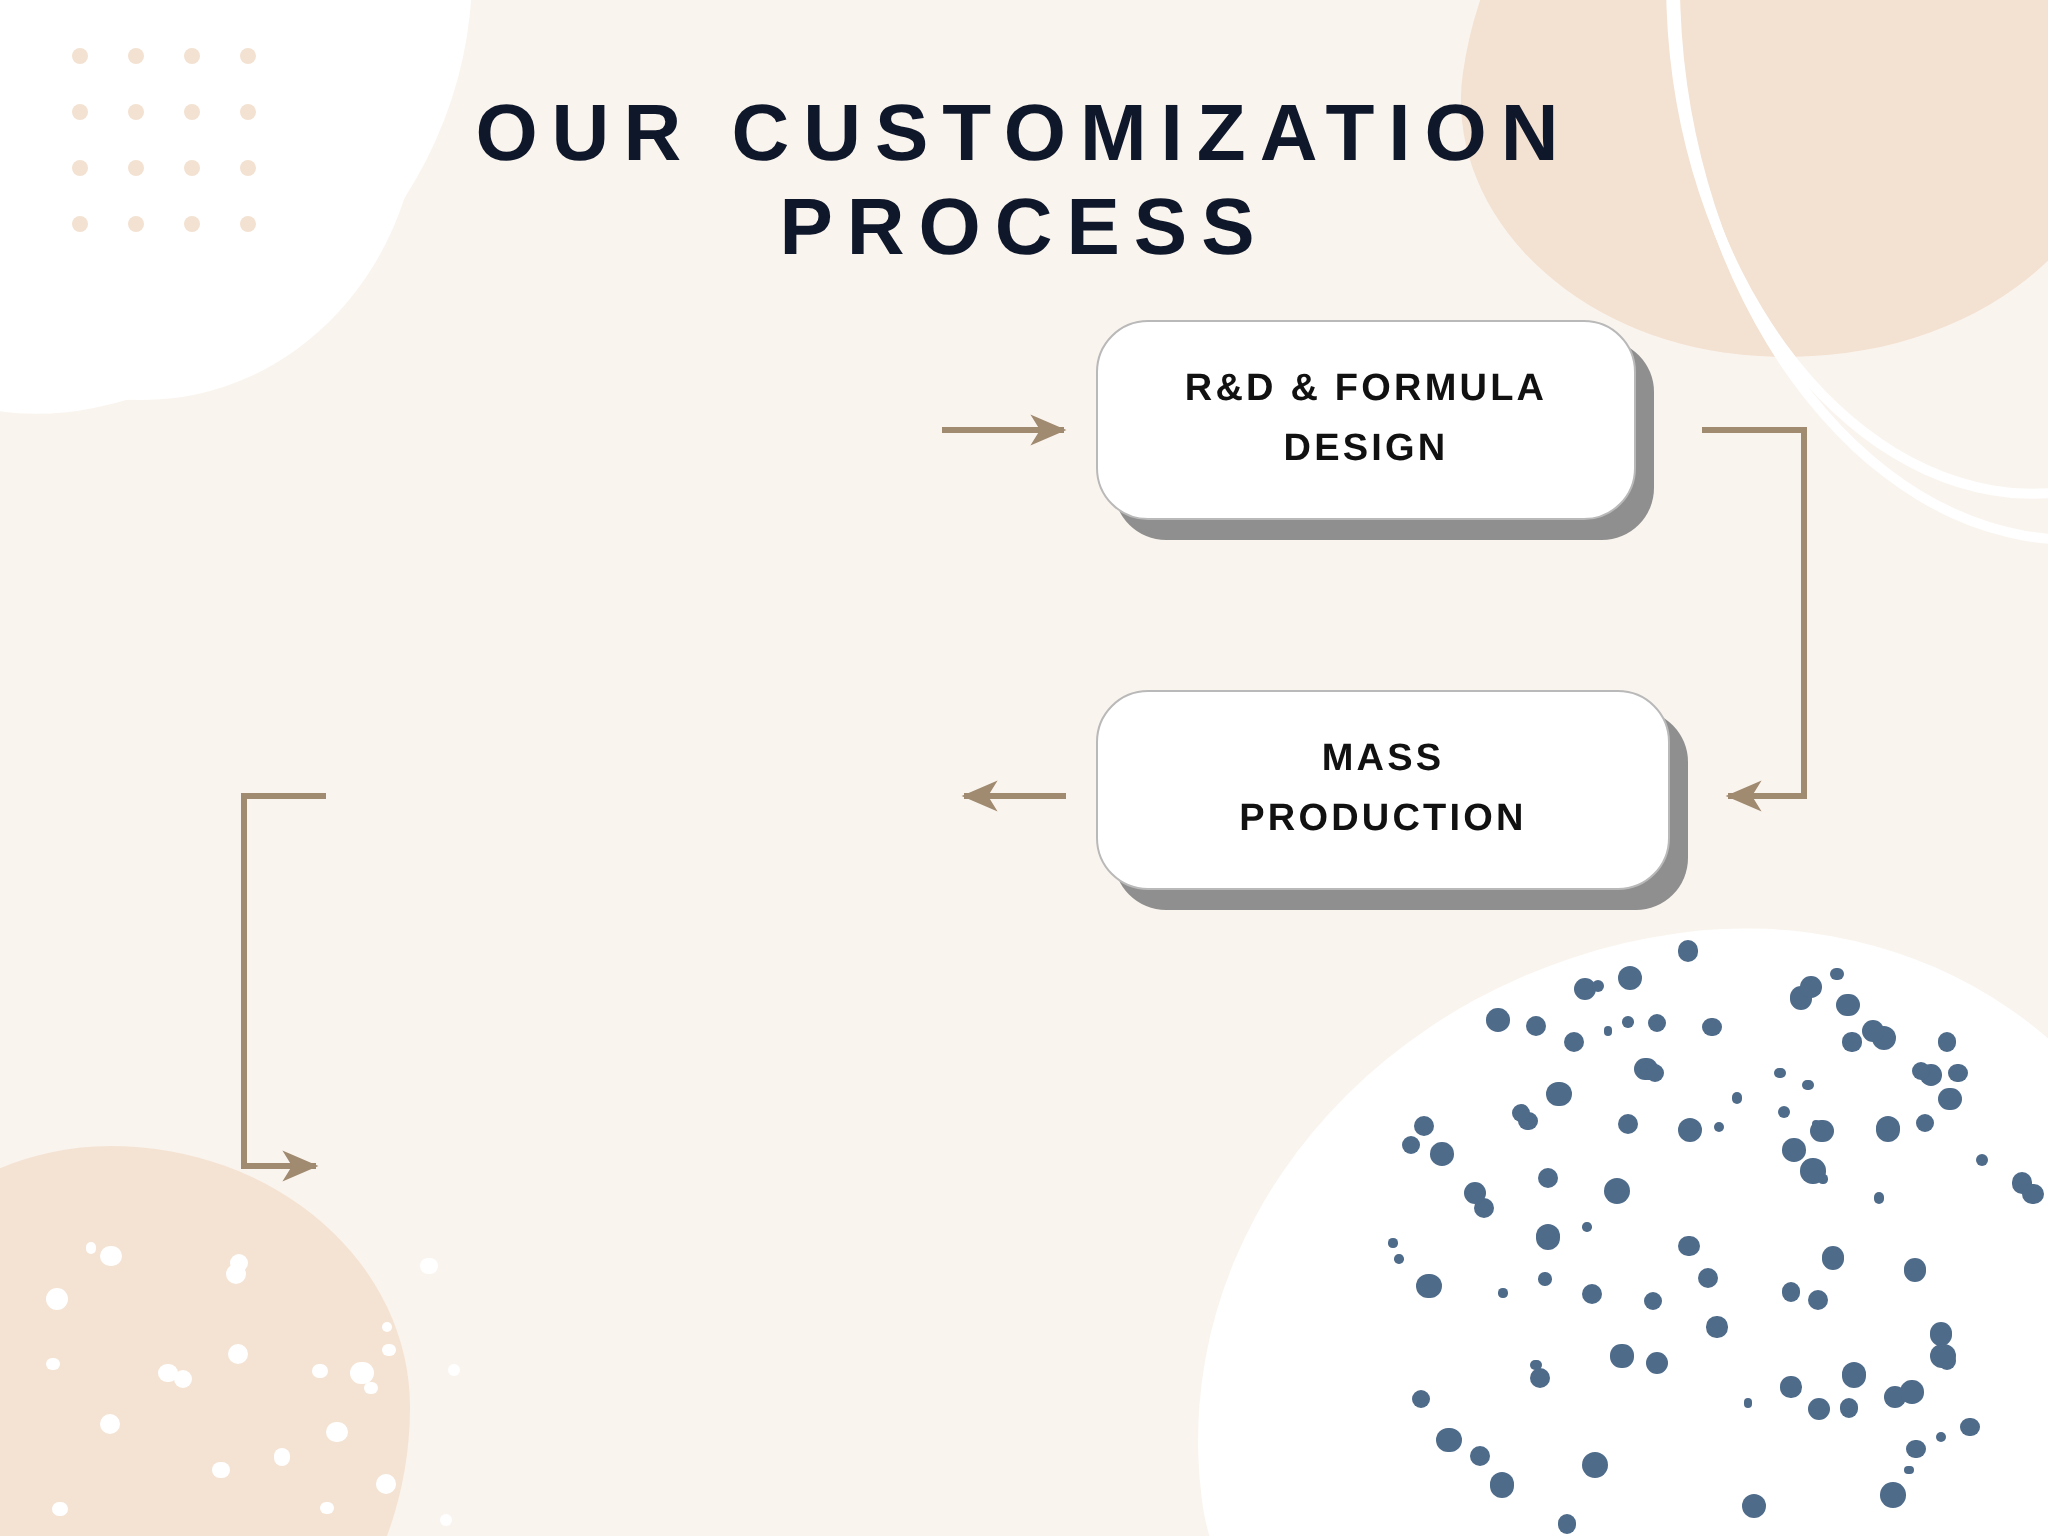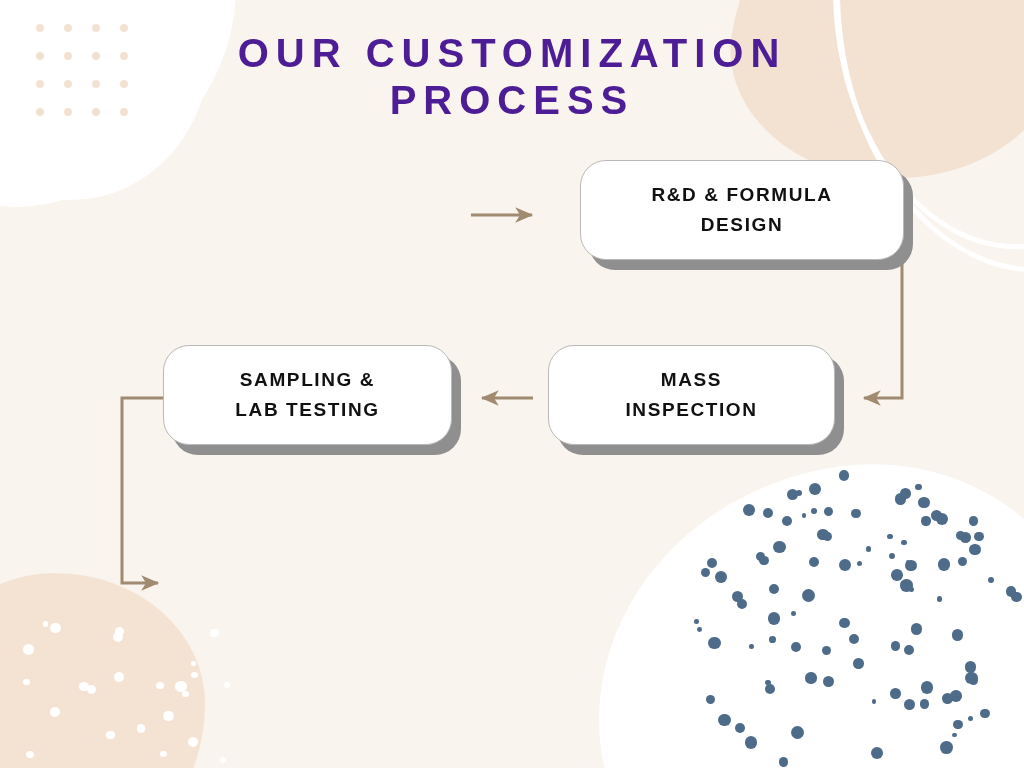--- a/index.html
+++ b/index.html
@@ -96,10 +96,10 @@
   
   #page-title {
     position: absolute;
-    left: 0; top: 30px;
+    left: 0; top: 44px;
     width: 1024px;
     text-align: center;
-    color: #4c1d95;
+    color: #0f172a;
     font-size: 40px;
     font-weight: bold;
     letter-spacing: 7px;

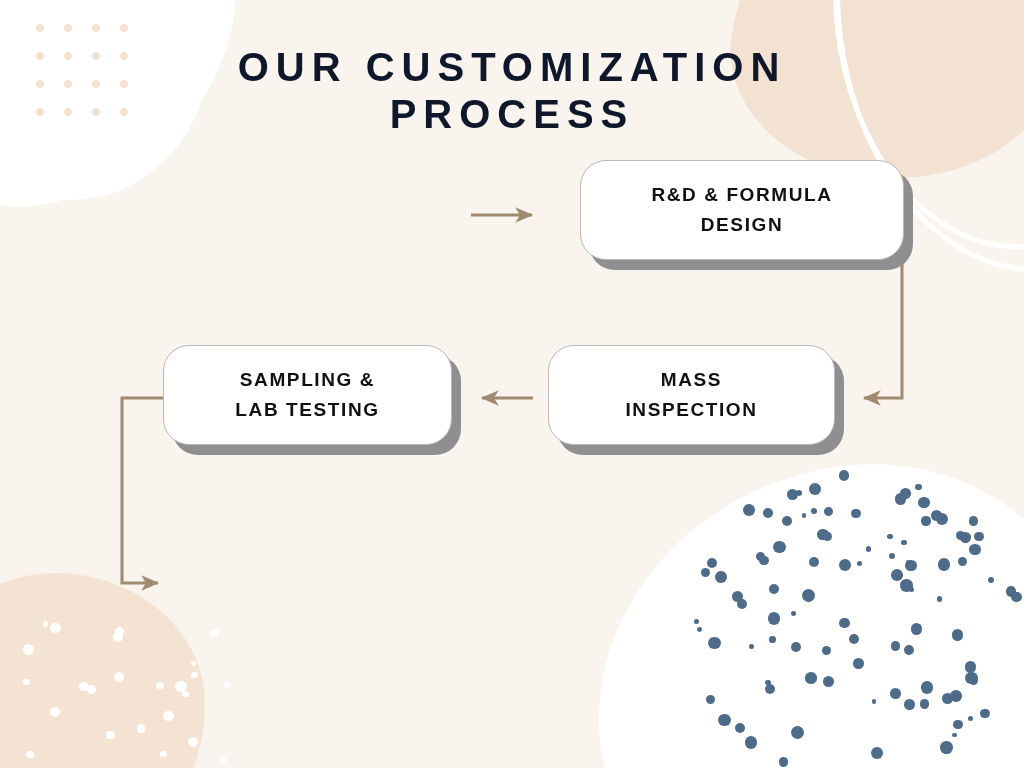--- a/index.html
+++ b/index.html
@@ -127,7 +127,7 @@
     white-space: pre-line;
   }
   #box-requirement-analysis { left: 167px; top: 160px;  width: 285px; height: 100px; }
-  #box-rd-formula-design    { left: 580px; top: 160px;  width: 324px; height: 100px; }
+  #box-rd-formula-design    { left: 548px; top: 160px;  width: 270px; height: 100px; }
   #box-sampling-lab-testing { left: 163px; top: 345px;  width: 289px; height: 100px; }
   #box-mass-production      { left: 548px; top: 345px;  width: 287px; height: 100px; }
   #box-quality-inspection   { left: 167px; top: 532px;  width: 287px; height: 100px; }

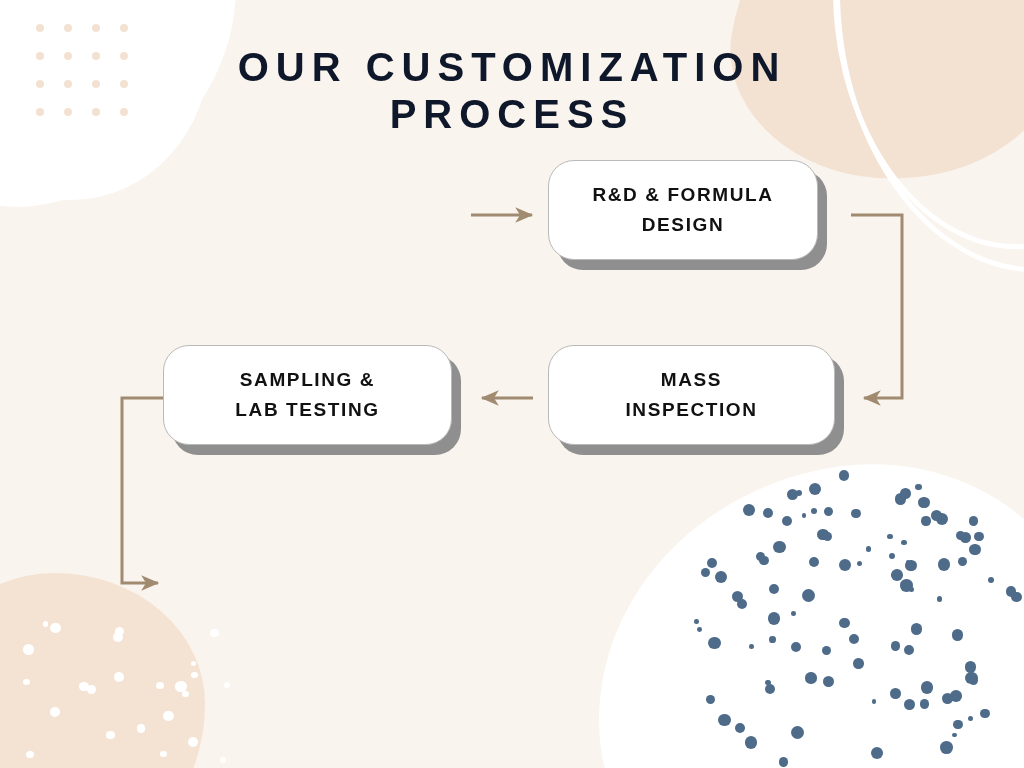--- a/index.html
+++ b/index.html
@@ -337,10 +337,6 @@
 INSPECTION</span>
   </div>
 
-  <div class="flow-box" id="box-sampling-lab-testing">
-    <span>SAMPLING &amp;
-LAB TESTING</span>
-  </div>
 
 
 </div>

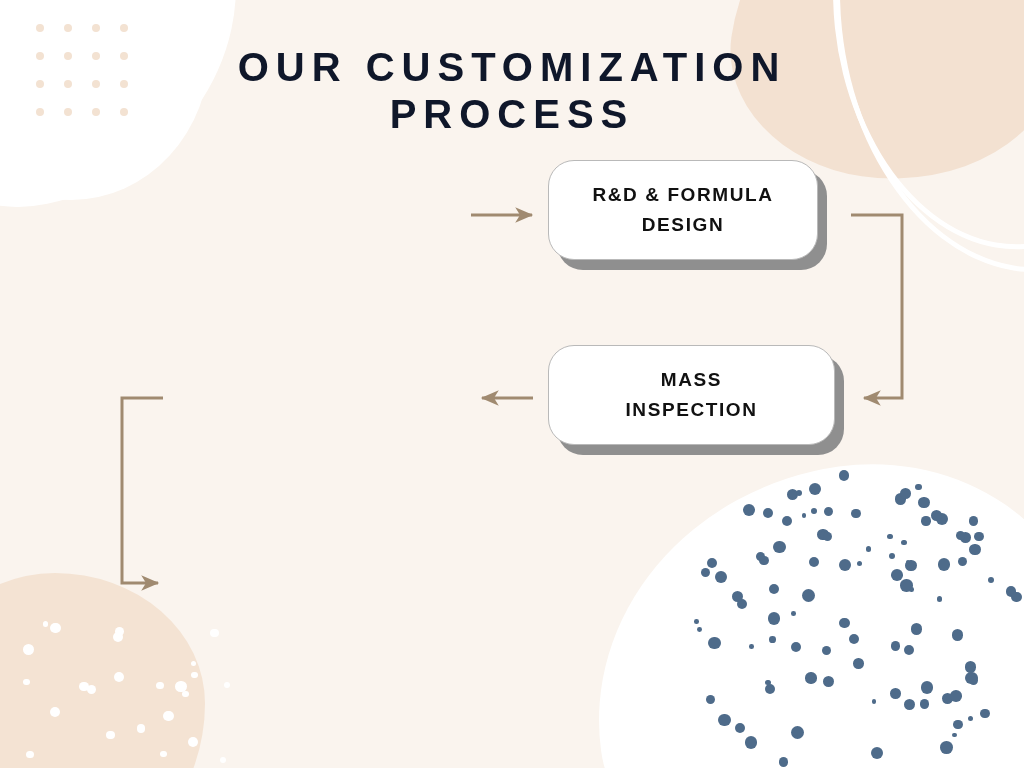--- a/index.html
+++ b/index.html
@@ -334,7 +334,7 @@
 
   <div class="flow-box" id="box-mass-production">
     <span>MASS
-INSPECTION</span>
+PRODUCTION</span>
   </div>
 
 

